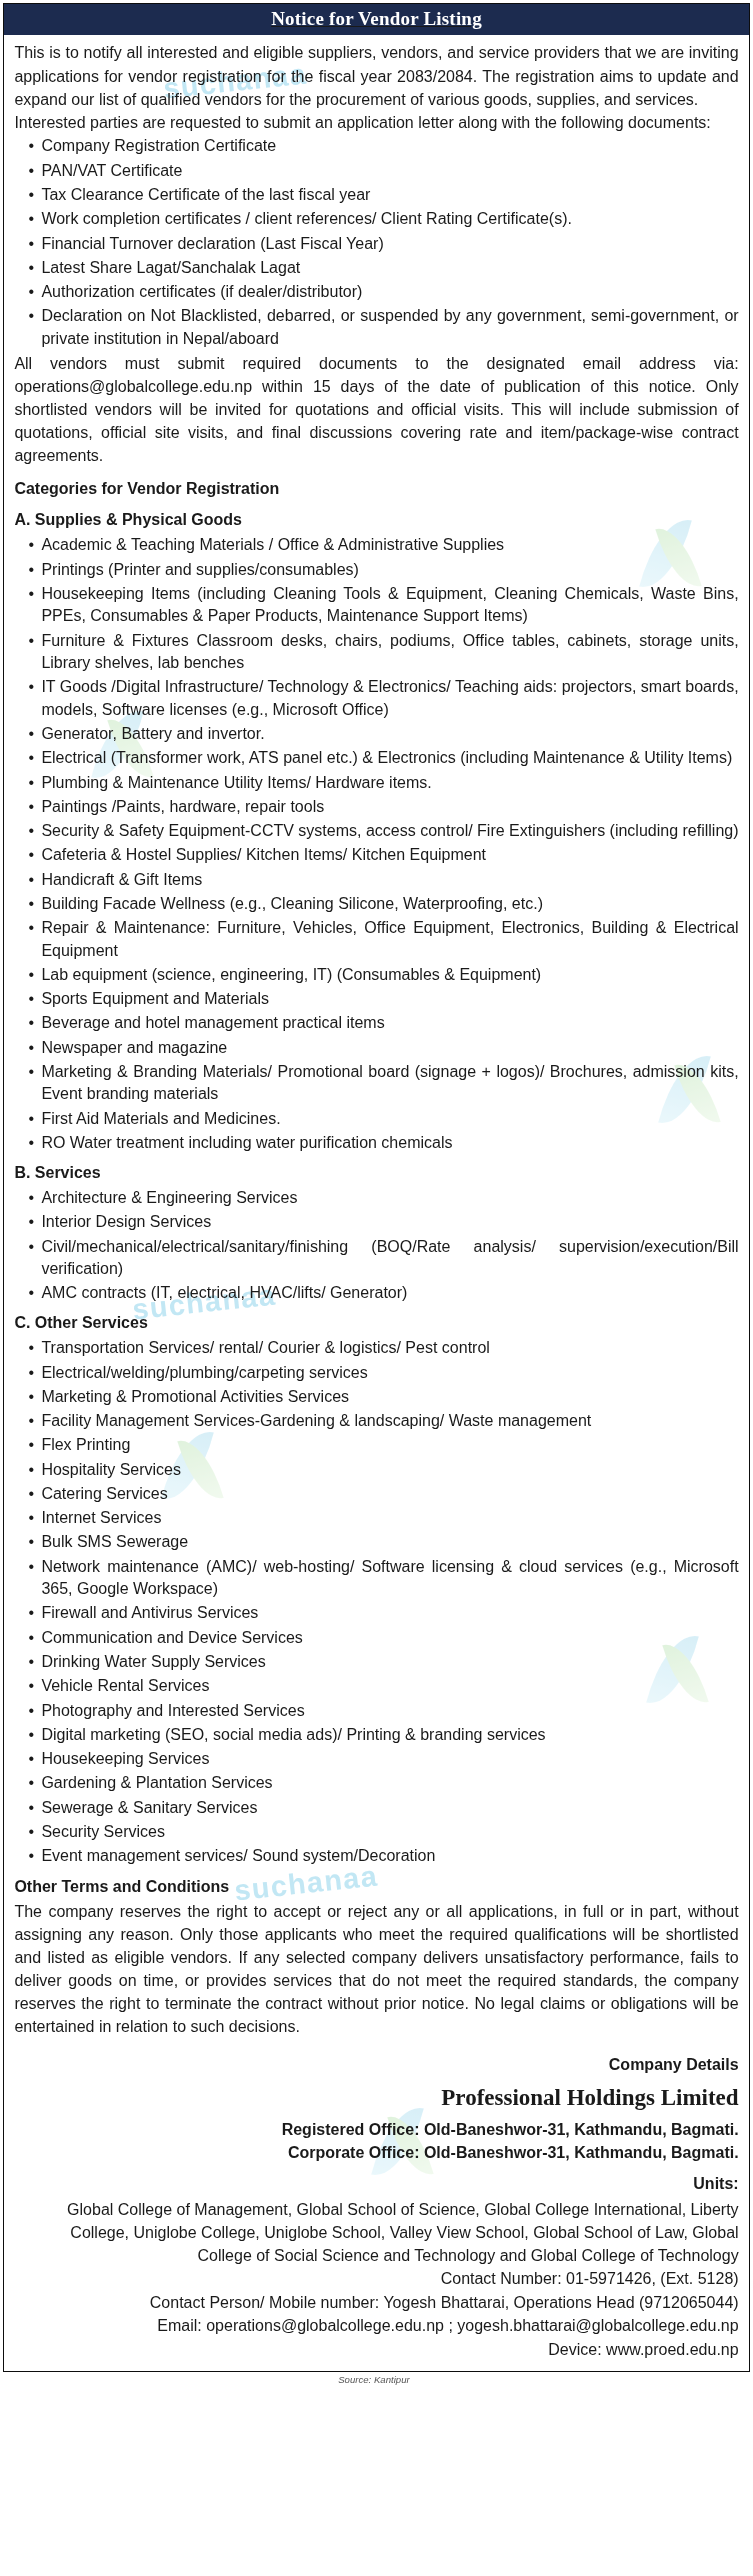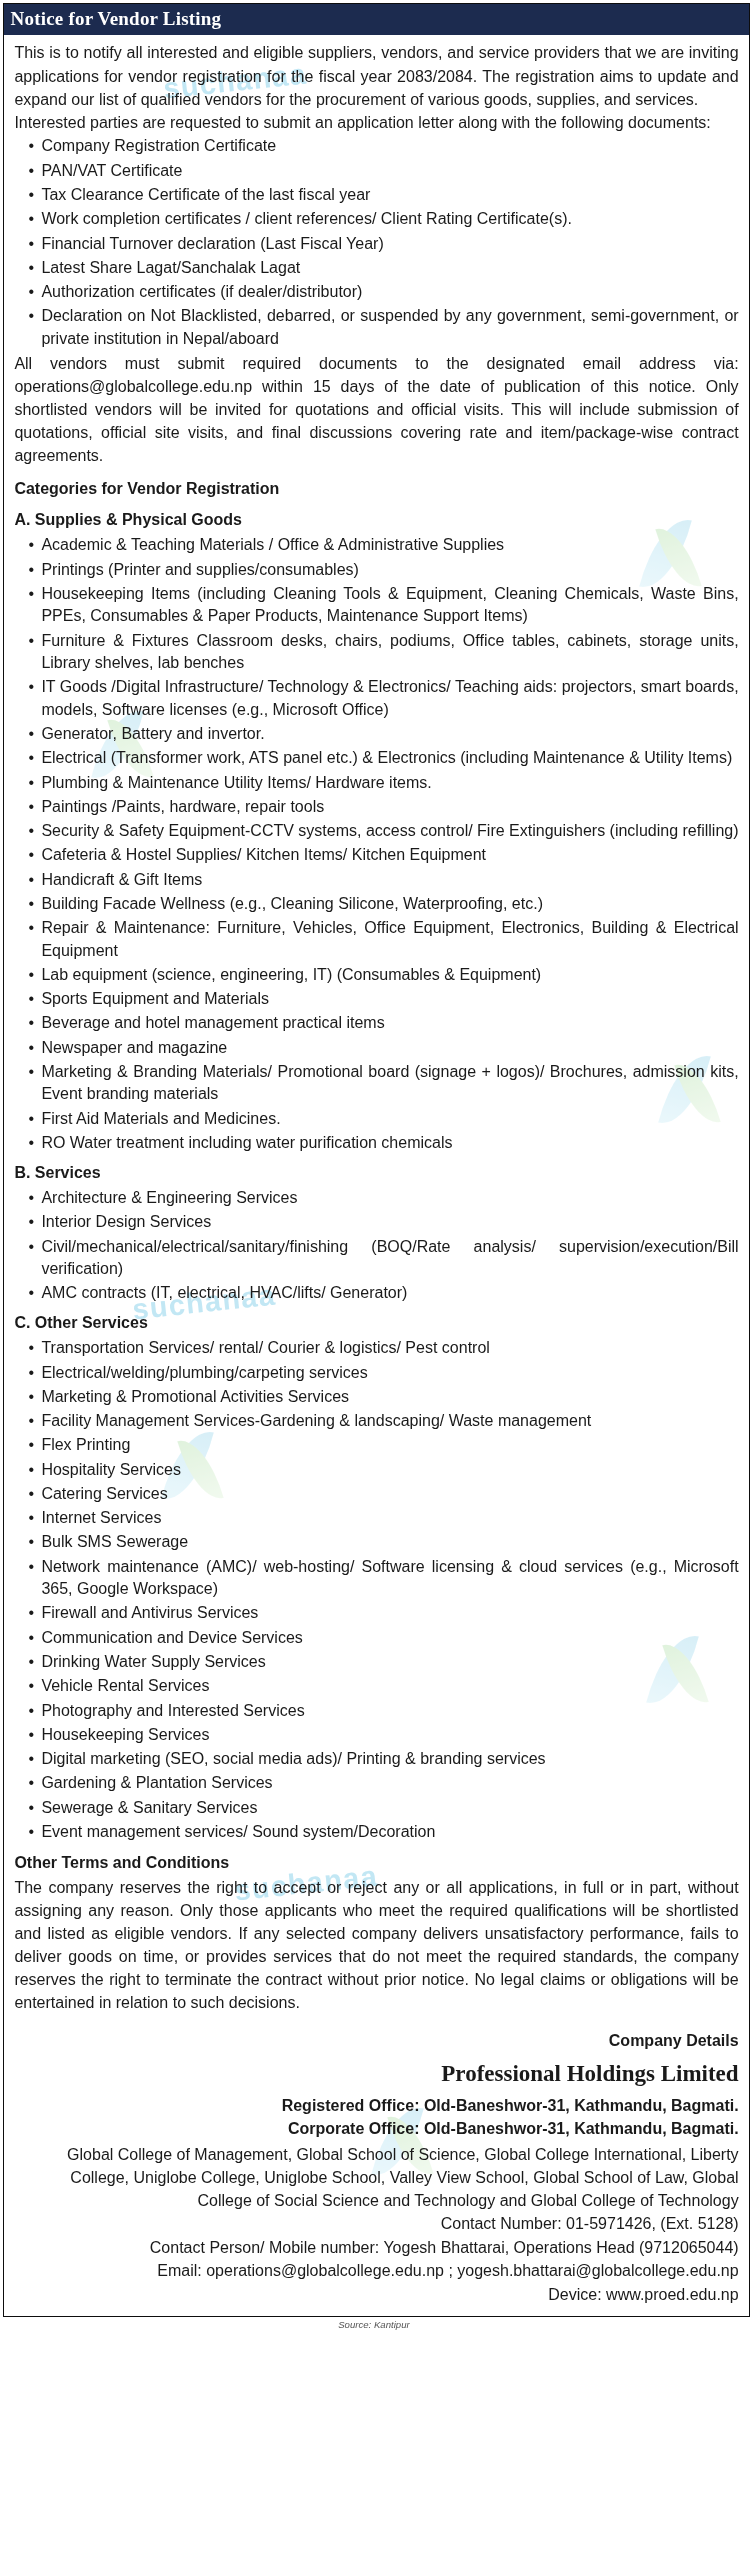--- a/index.html
+++ b/index.html
@@ -26,6 +26,8 @@
   .title-bar {
     background: var(--title-bar, #1c2b4f);
     padding: 3.8px 6.4px 5.1px 6.4px;
+    text-align: center;
+    text-decoration: underline;
   }
   .title-bar h1 {
     font-family: "Liberation Serif", serif;

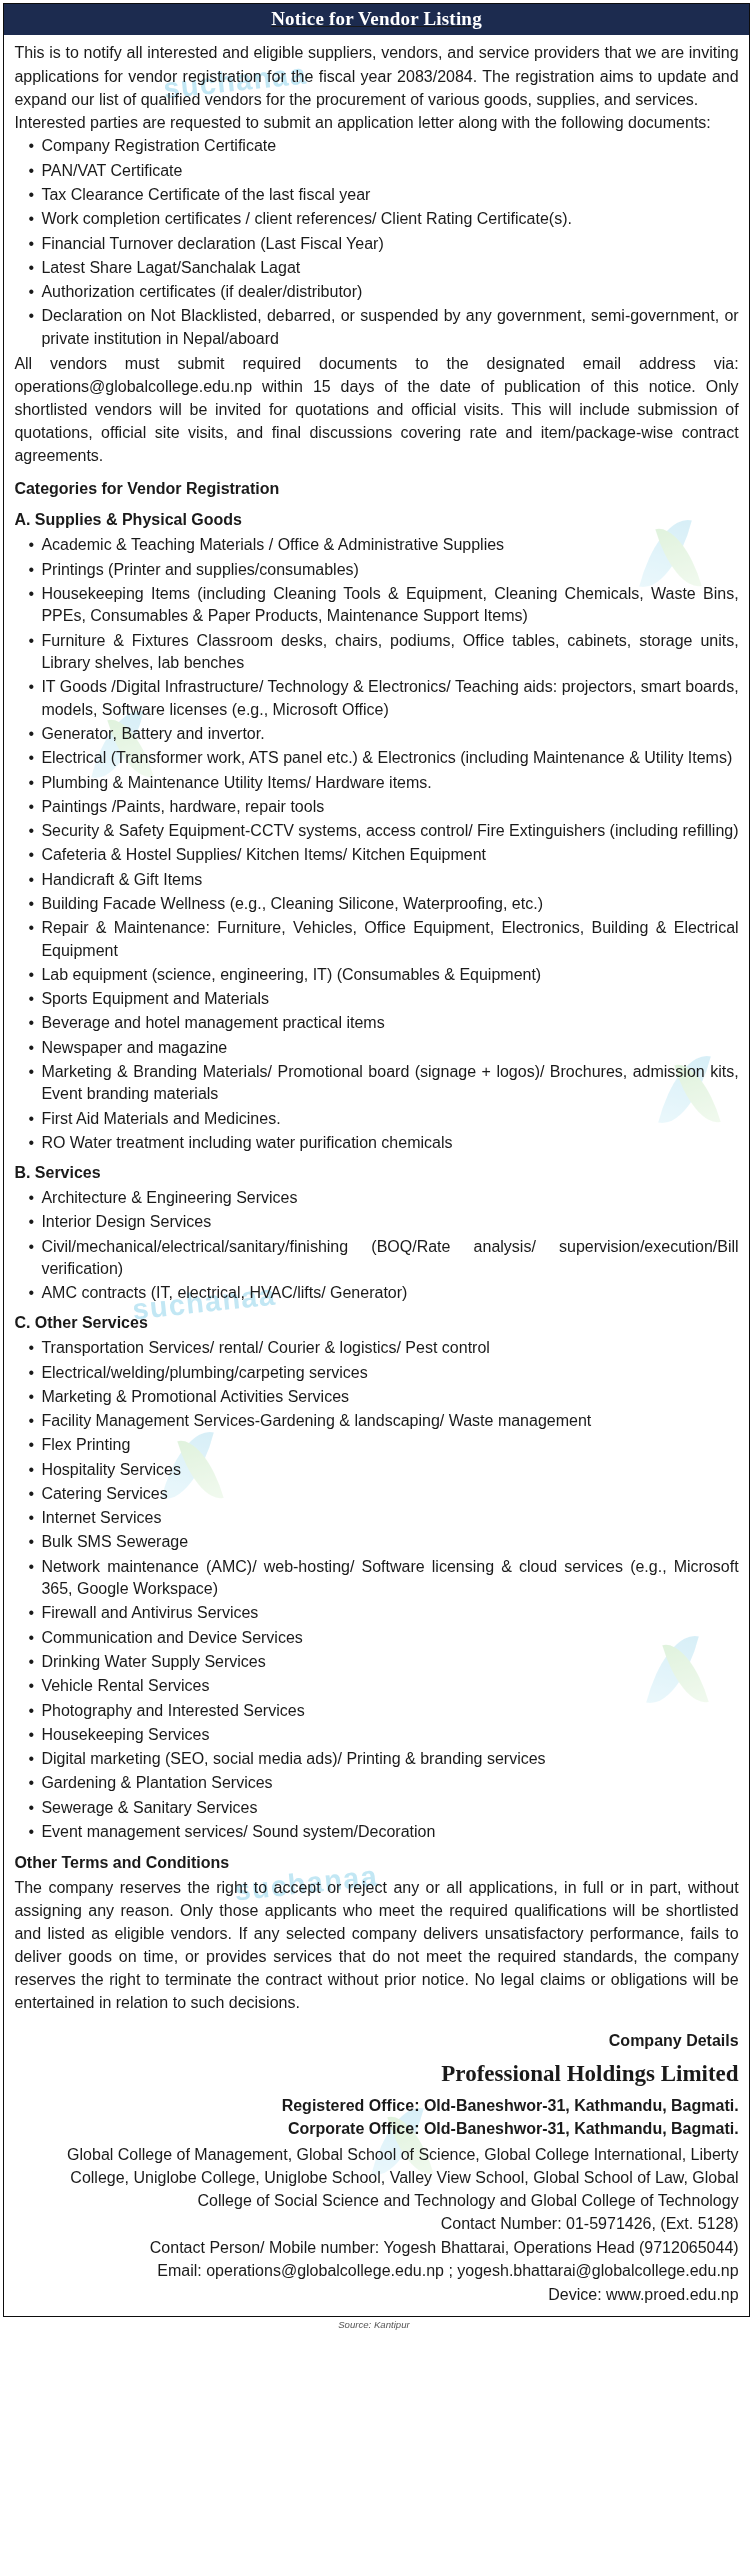--- a/index.html
+++ b/index.html
@@ -241,8 +241,8 @@
           <div class="bullet">Drinking Water Supply Services</div>
           <div class="bullet">Vehicle Rental Services</div>
           <div class="bullet">Photography and Interested Services</div>
+          <div class="bullet">Digital marketing (SEO, social media ads)/ Printing &amp; branding services</div>
           <div class="bullet">Housekeeping Services</div>
-          <div class="bullet">Digital marketing (SEO, social media ads)/ Printing &amp; branding services</div>
           <div class="bullet">Gardening &amp; Plantation Services</div>
           <div class="bullet">Sewerage &amp; Sanitary Services</div>
           <div class="bullet">Event management services/ Sound system/Decoration</div>

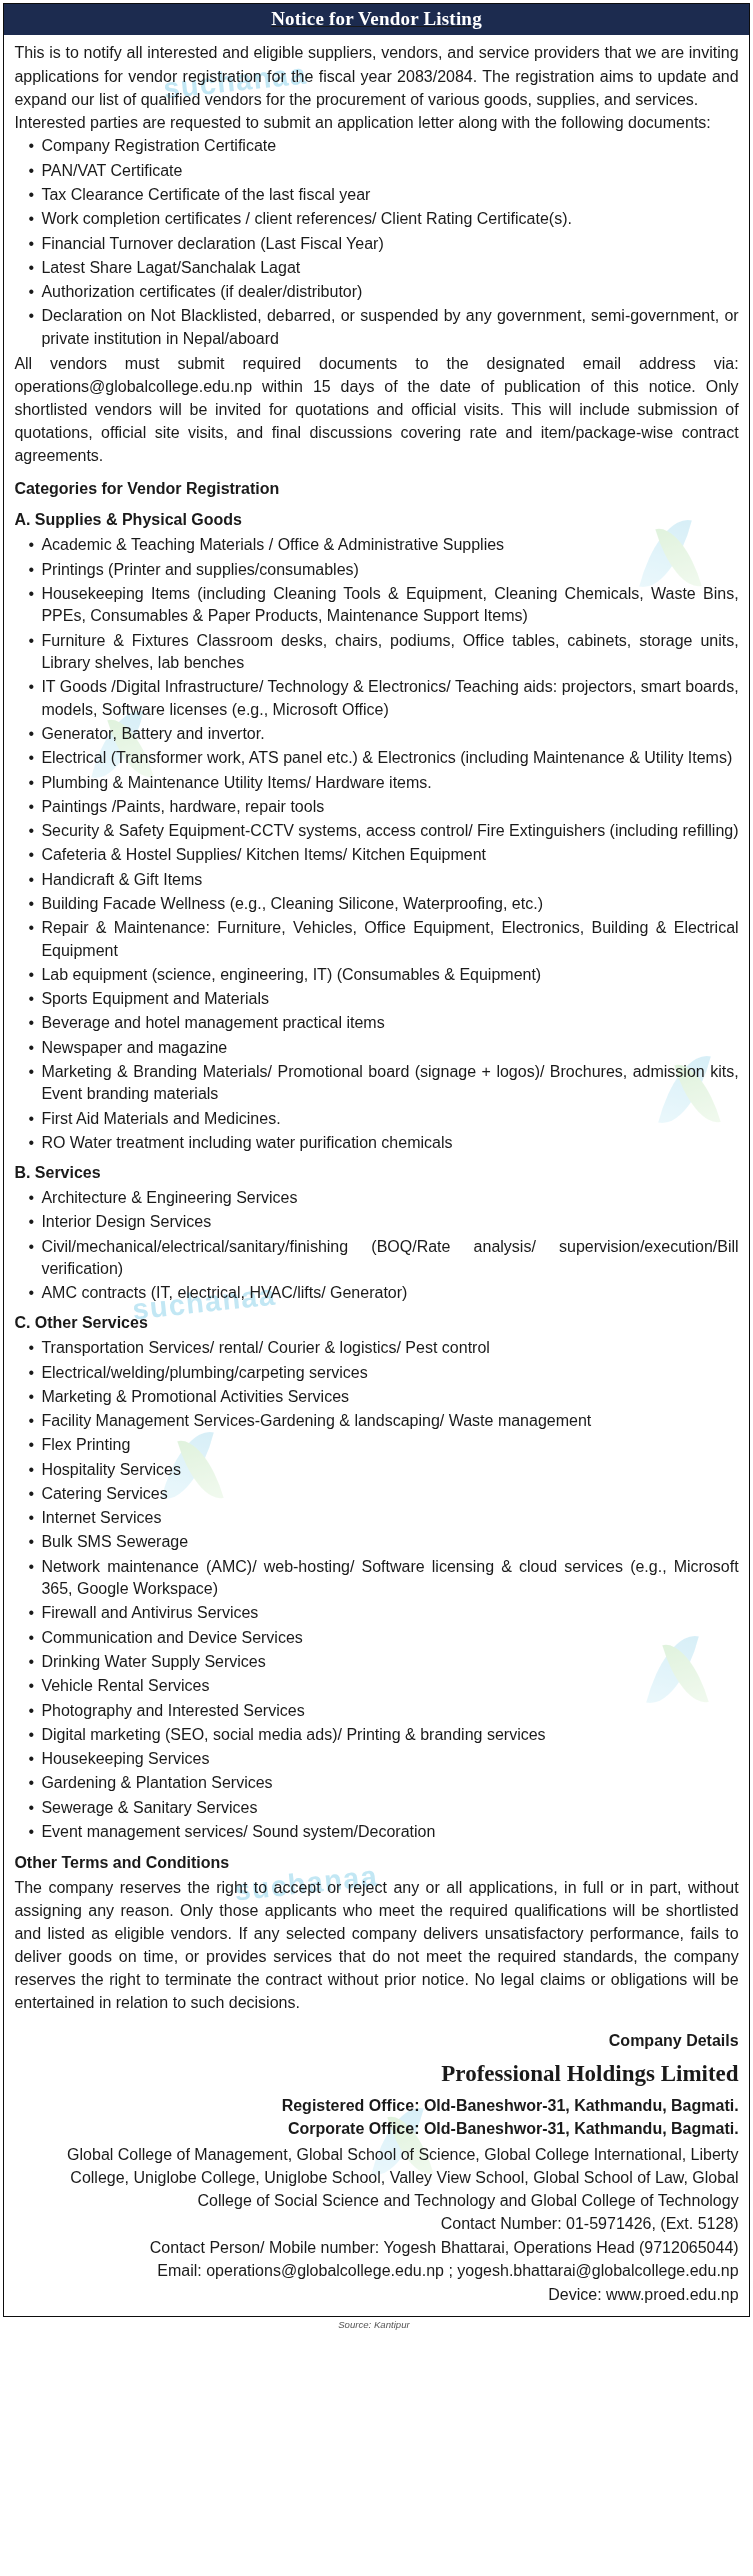--- a/index.html
+++ b/index.html
@@ -245,6 +245,7 @@
           <div class="bullet">Housekeeping Services</div>
           <div class="bullet">Gardening &amp; Plantation Services</div>
           <div class="bullet">Sewerage &amp; Sanitary Services</div>
+          <div class="bullet">Security Services</div>
           <div class="bullet">Event management services/ Sound system/Decoration</div>
         </div>
 

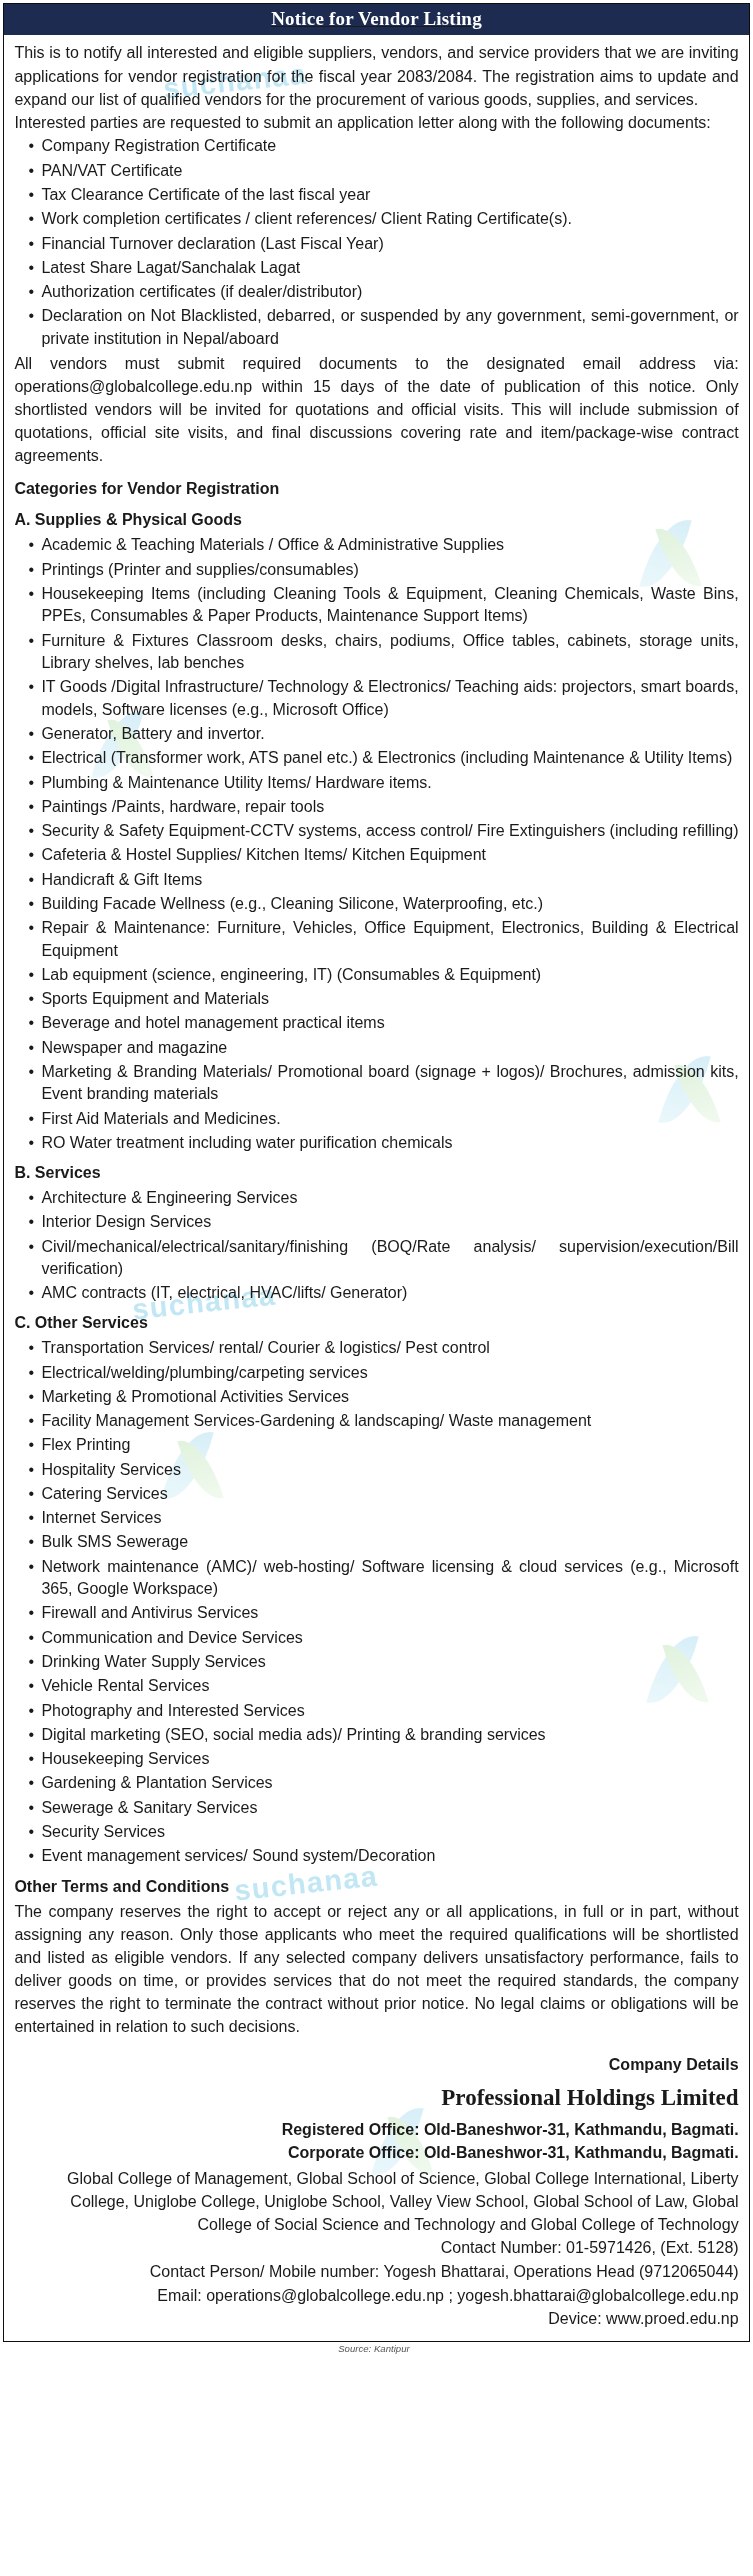--- a/index.html
+++ b/index.html
@@ -257,6 +257,7 @@
         <p class="company-name">Professional Holdings Limited</p>
         <p class="office-line">Registered Office: Old-Baneshwor-31, Kathmandu, Bagmati.</p>
         <p class="office-line">Corporate Office: Old-Baneshwor-31, Kathmandu, Bagmati.</p>
+        <p class="units-heading">Units:</p>
         <p class="units-text">Global College of Management, Global School of Science, Global College International, Liberty College, Uniglobe College, Uniglobe School, Valley View School, Global School of Law, Global College of Social Science and Technology and Global College of Technology</p>
         <p class="contact-line">Contact Number: 01-5971426, (Ext. 5128)</p>
         <p class="contact-line">Contact Person/ Mobile number: Yogesh Bhattarai, Operations Head (9712065044)</p>

